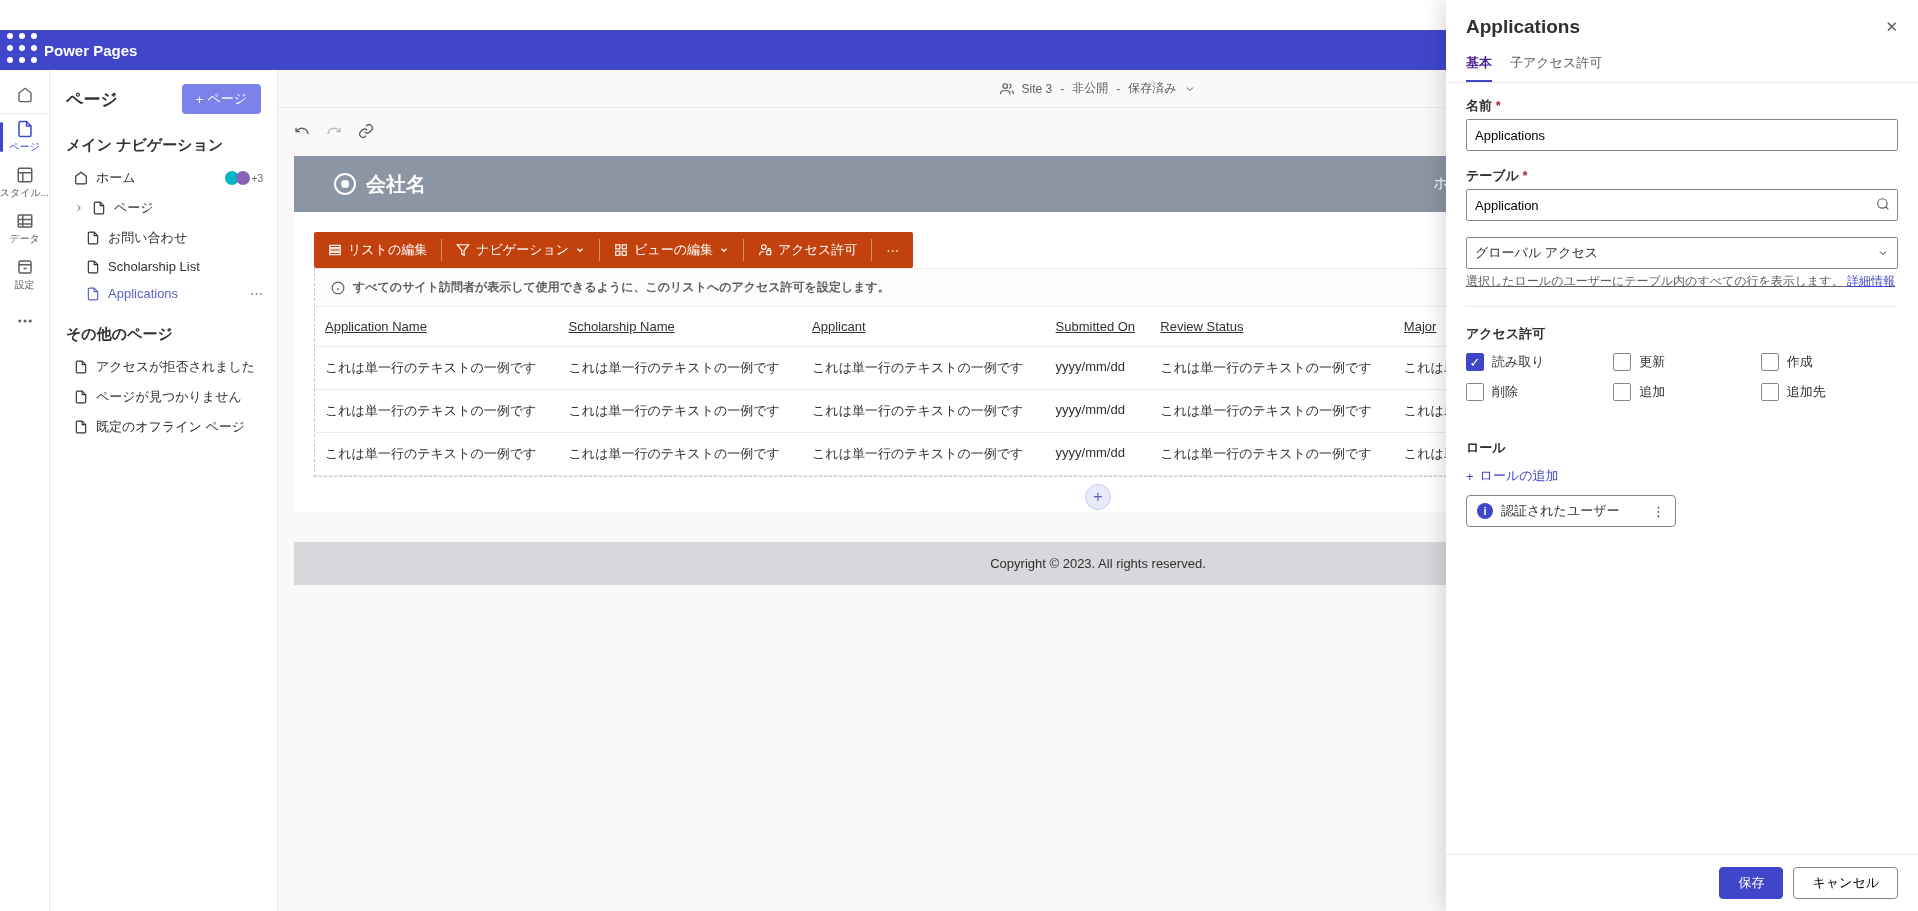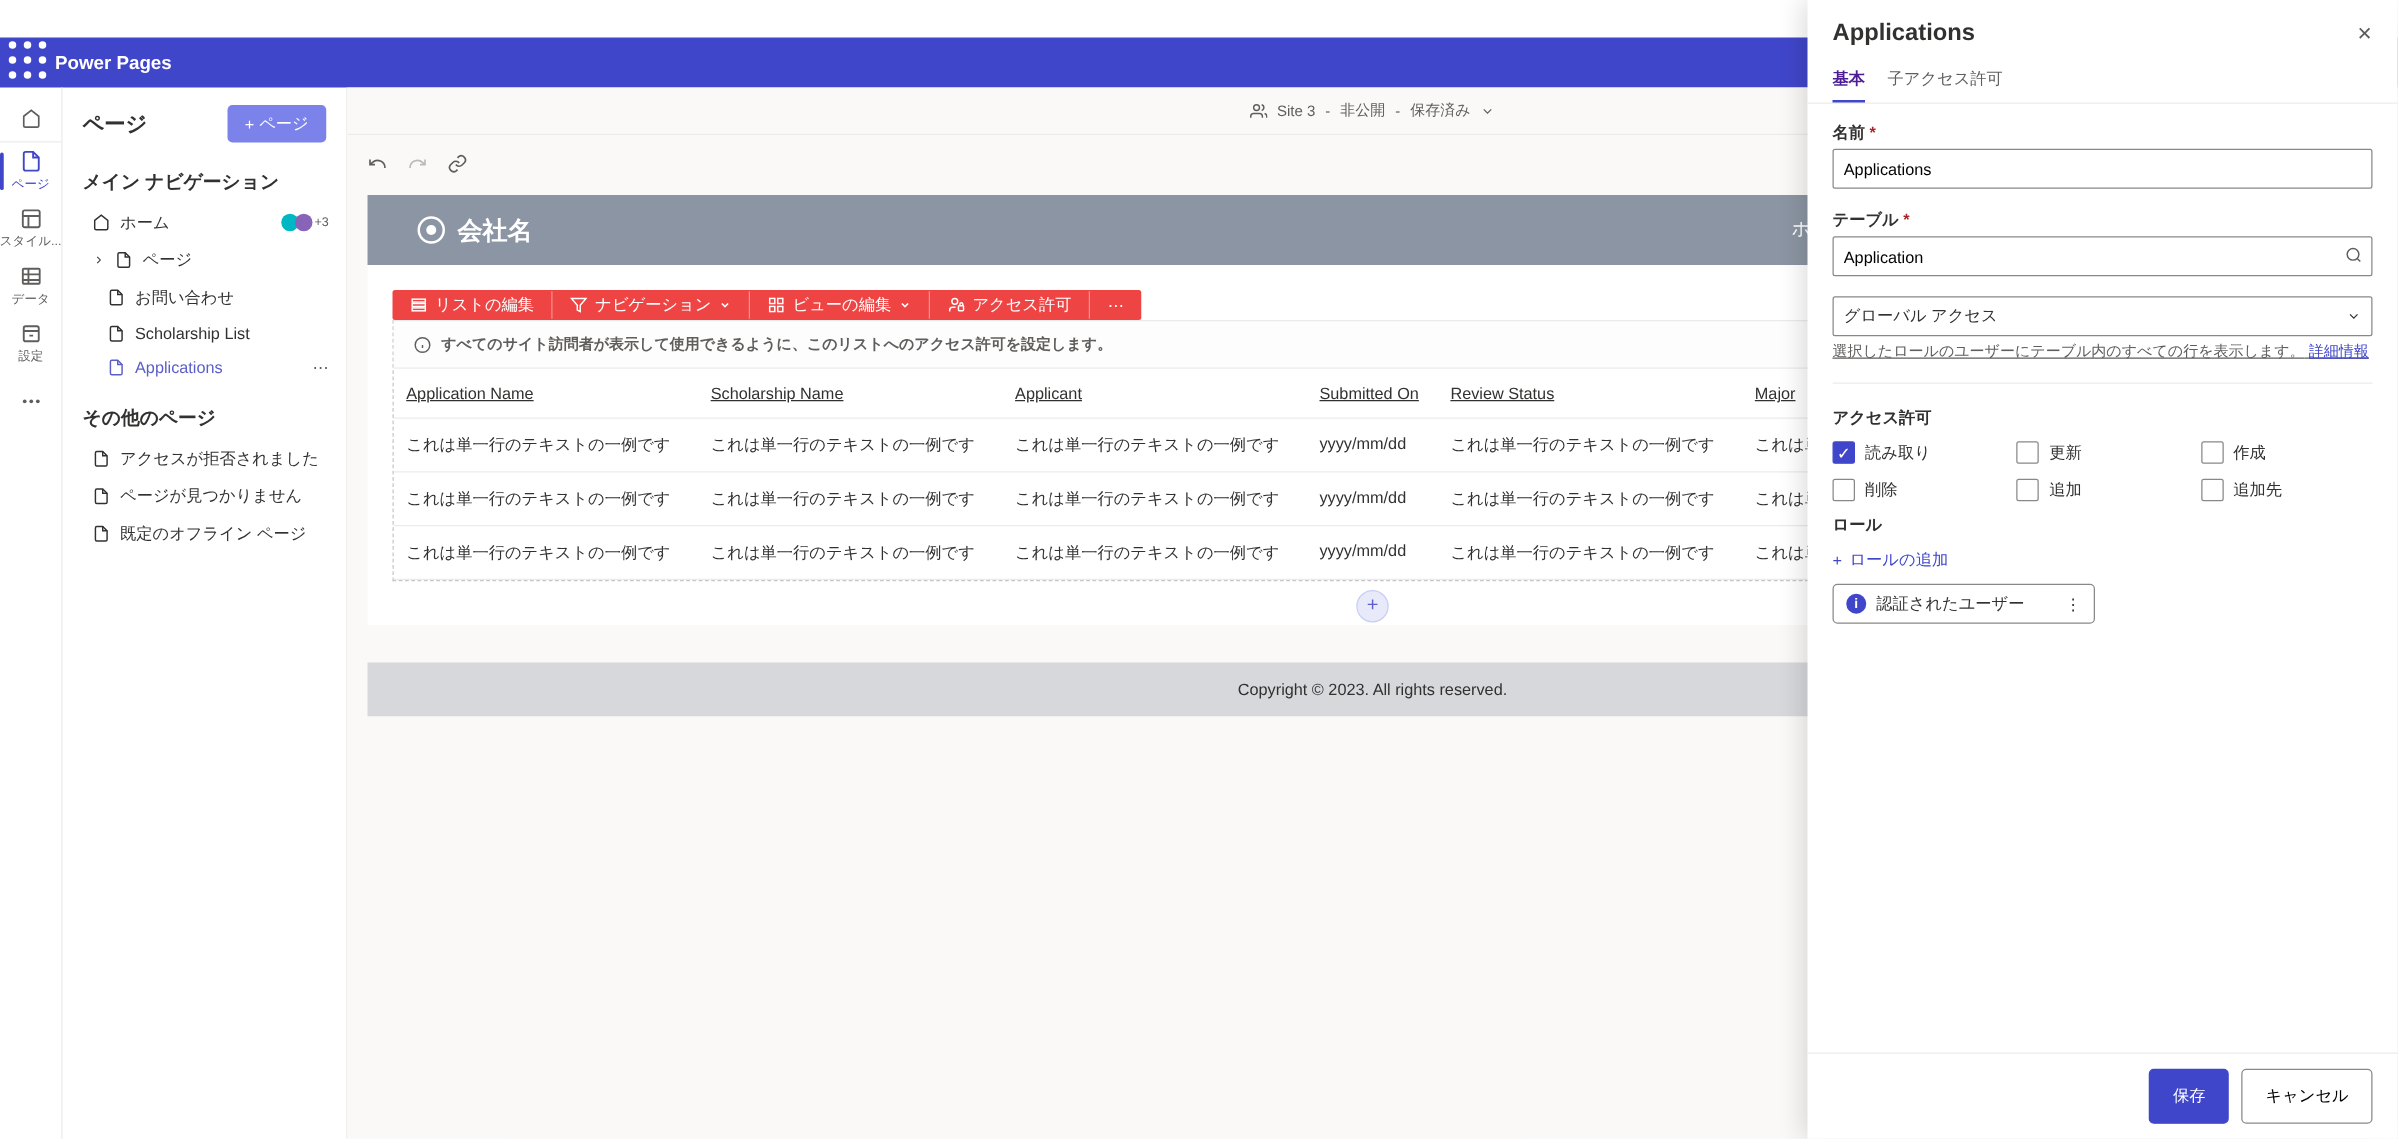--- a/index.html
+++ b/index.html
@@ -57,7 +57,7 @@
 .site-header .nav-links { display: flex; gap: 24px; margin-left: auto; }
 .site-header .divider-v { width: 1px; height: 20px; background: rgba(255,255,255,0.5); }
 
-.list-toolbar { background: #ef4444; color: #fff; height: 24px; display: inline-flex; align-items: center; margin: 20px 0 0 20px; border-radius: 2px; }
+.list-toolbar { background: #c2410c; color: #fff; height: 36px; display: inline-flex; align-items: center; margin: 20px 0 0 20px; border-radius: 2px; }
 .list-toolbar .tb-btn { padding: 0 14px; height: 36px; display: flex; align-items: center; gap: 6px; font-size: 13px; }
 .list-toolbar .tb-divider { width: 1px; height: 22px; background: rgba(255,255,255,0.4); }
 .list-toolbar svg { width: 14px; height: 14px; }

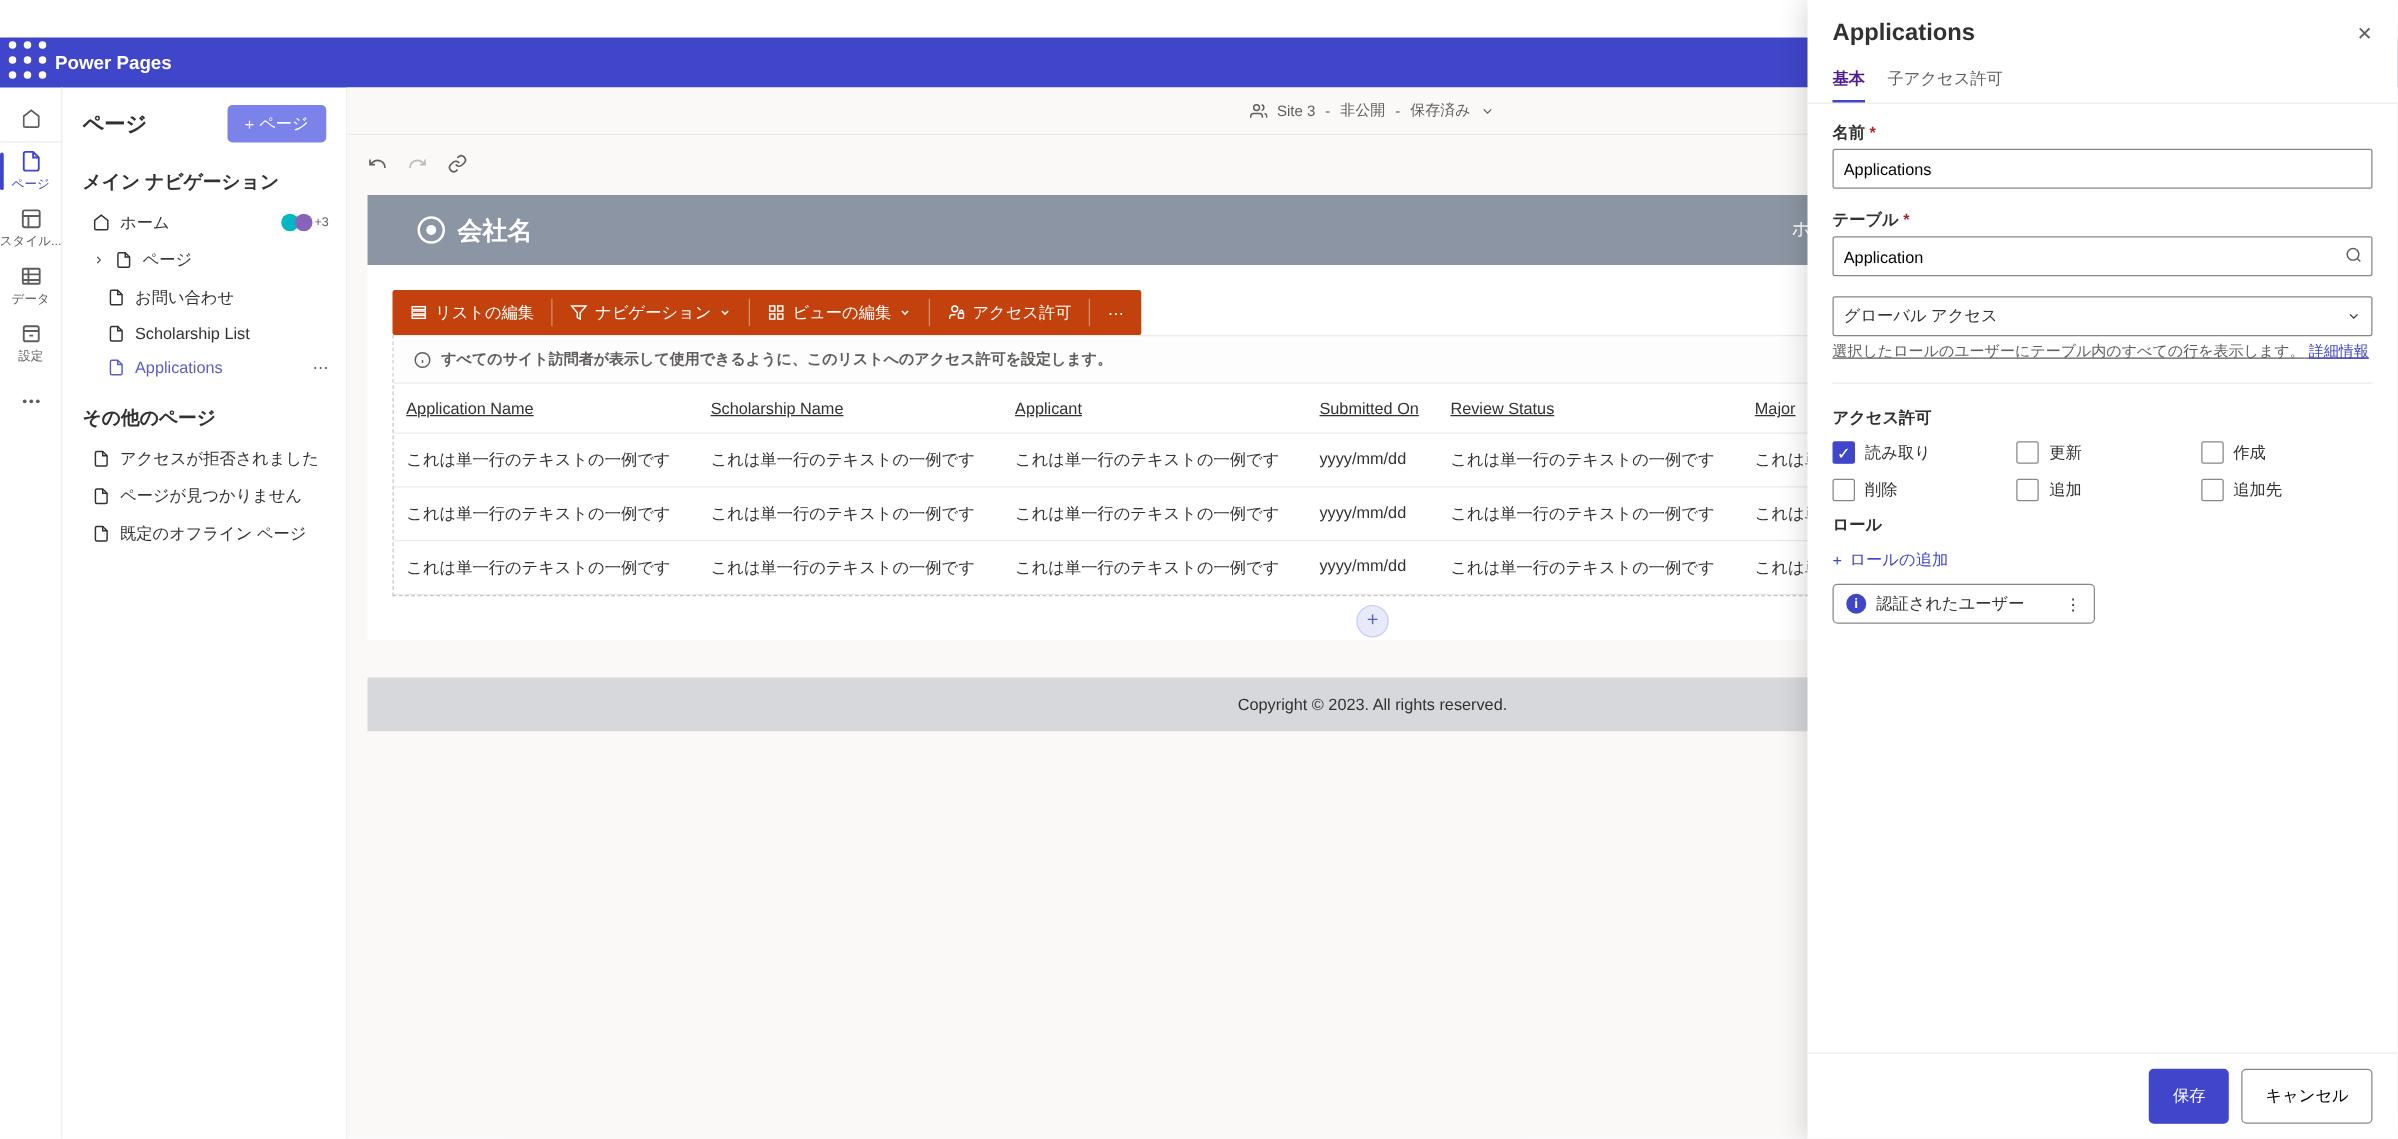--- a/index.html
+++ b/index.html
@@ -492,7 +492,7 @@
           <span>追加先</span>
         </label>
     </div>
-    <div class="section-heading" style="margin-top:10px">ロール</div>
+    <div class="section-heading" style="margin-top:38px">ロール</div>
     <div class="add-role">
       <span>+</span>
       <span>ロールの追加</span>

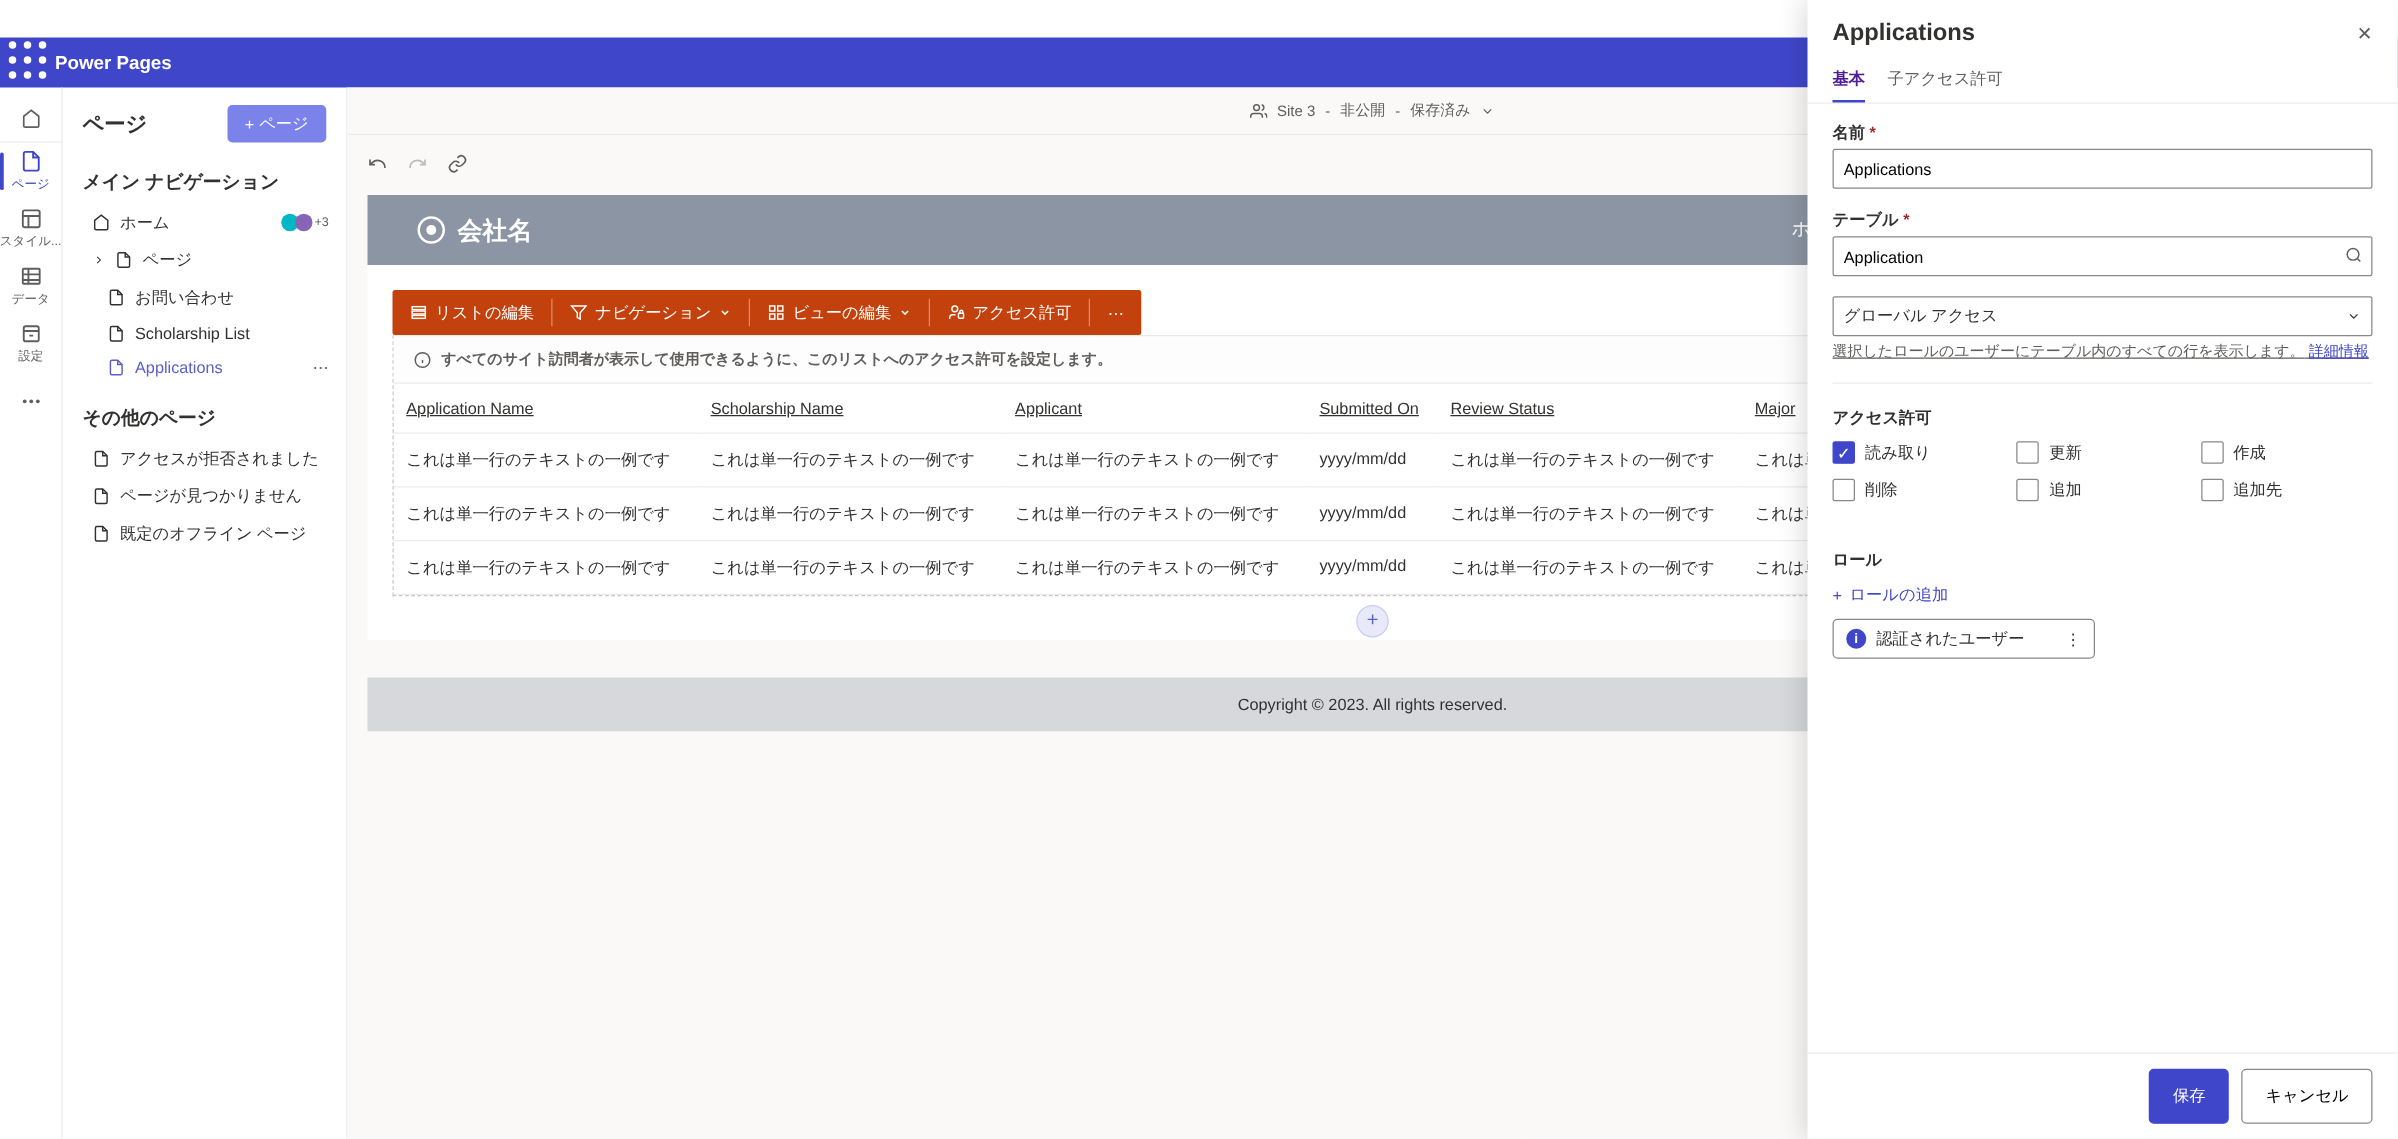--- a/index.html
+++ b/index.html
@@ -99,7 +99,7 @@
 .role-pill { border: 1px solid #8a8886; border-radius: 4px; padding: 6px 10px; display: flex; align-items: center; gap: 8px; font-size: 13px; max-width: 210px; justify-content: space-between; }
 .role-pill .info-ic { width: 16px; height: 16px; border-radius: 50%; background: #4046ca; color: #fff; font-size: 11px; display: flex; align-items: center; justify-content: center; font-weight: bold; font-style: normal; }
 .flyout-footer { padding: 12px 20px; display: flex; justify-content: flex-end; gap: 10px; border-top: 1px solid #edebe9; }
-.btn { height: 44px; padding: 0 18px; border-radius: 4px; font-size: 13px; border: 1px solid #8a8886; background: #fff; }
+.btn { height: 32px; padding: 0 18px; border-radius: 4px; font-size: 13px; border: 1px solid #8a8886; background: #fff; }
 .btn.primary { background: #4046ca; color: #fff; border-color: #4046ca; }
 .close-x { font-size: 15px; color: #605e5c; cursor: pointer; }
 </style>

